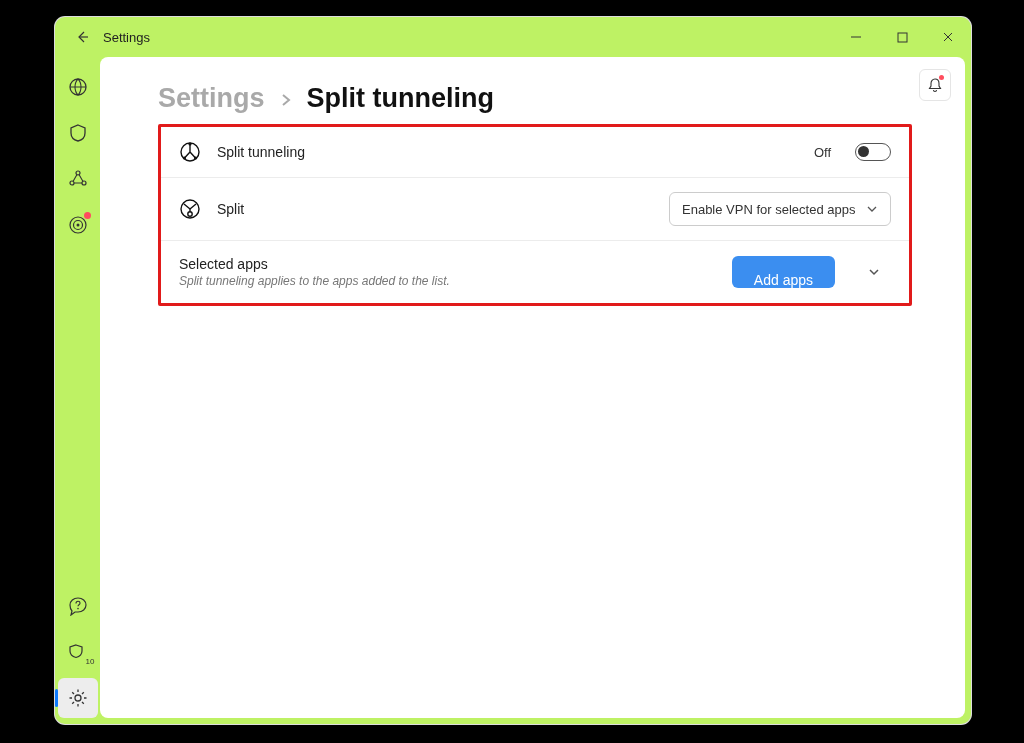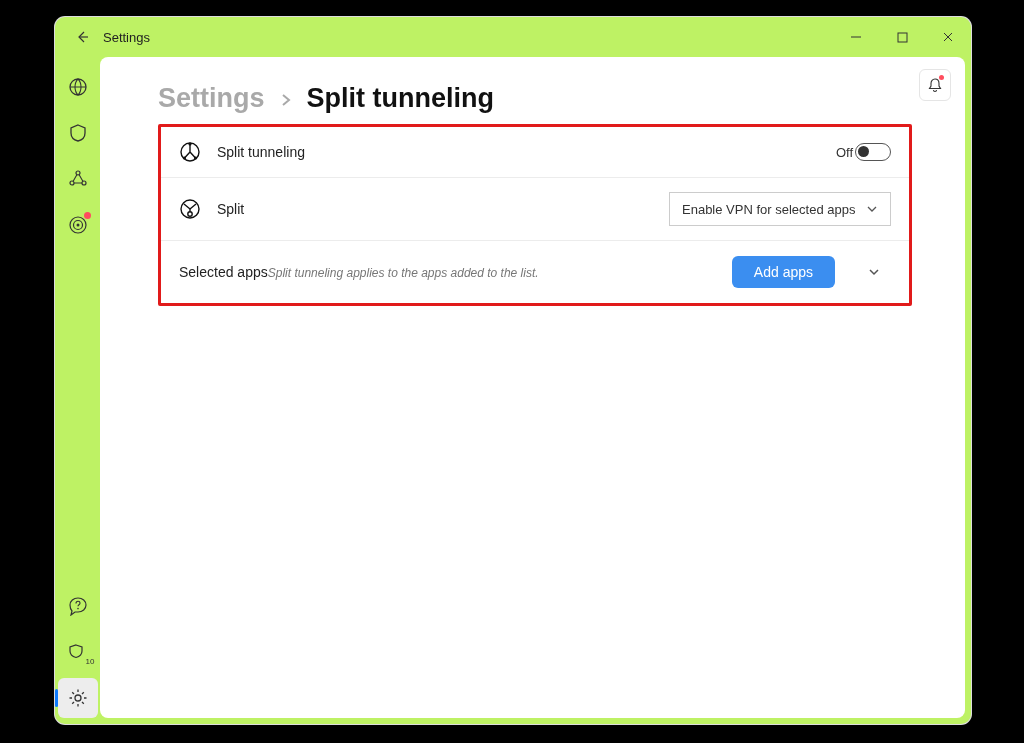--- a/index.html
+++ b/index.html
@@ -106,7 +106,7 @@
   .row-text-col { display: flex; flex-direction: row; }
   .row-spacer { flex: 1; }
 
-  .toggle-wrap { display: flex; align-items: center; gap: 2px; }
+  .toggle-wrap { display: flex; align-items: center; gap: 24px; }
   .toggle-text { font-size: 13px; color: #333; }
   .toggle {
     width: 36px; height: 18px; border-radius: 10px;

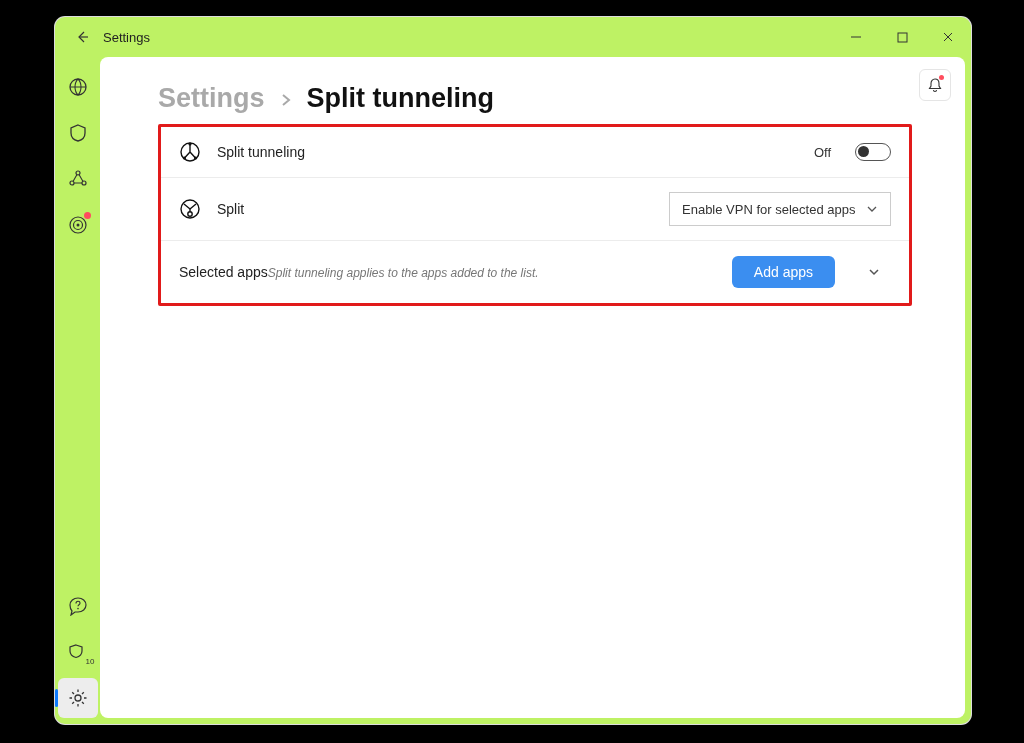--- a/index.html
+++ b/index.html
@@ -119,7 +119,7 @@
   }
 
   .dropdown {
-    border: 1px solid #ccc; border-radius: 0;
+    border: 1px solid #ccc; border-radius: 6px;
     height: 34px; width: 222px;
     display: flex; align-items: center; justify-content: space-between;
     padding: 0 12px;

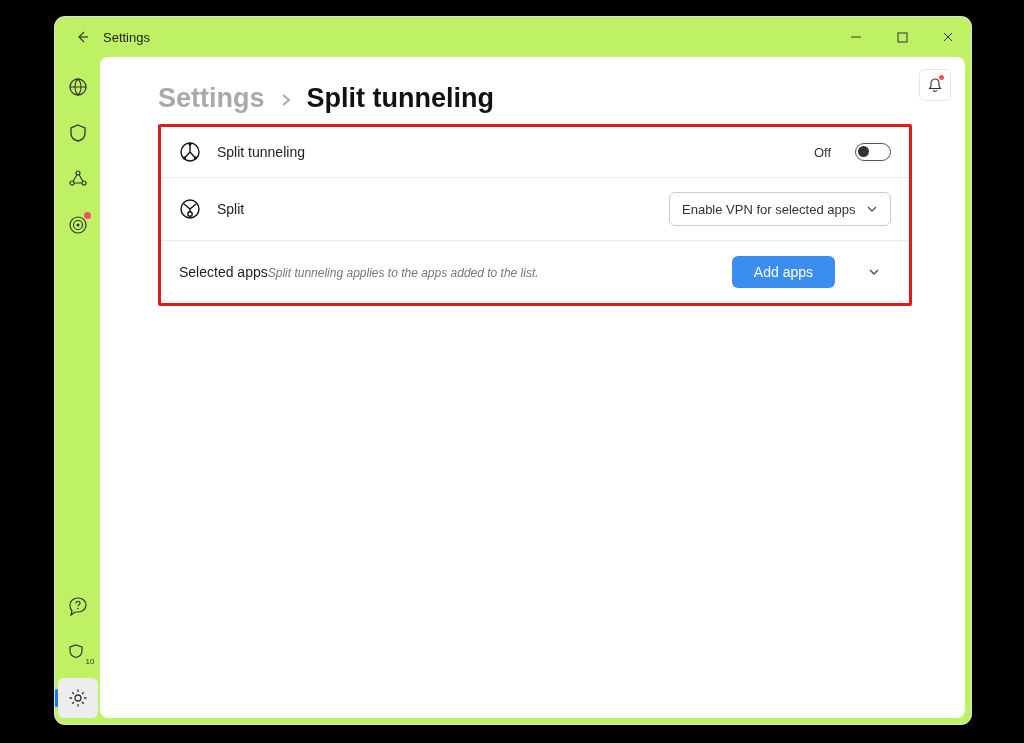--- a/index.html
+++ b/index.html
@@ -103,7 +103,7 @@
   .row-icon { width: 22px; height: 22px; display: flex; align-items: center; justify-content: center; flex-shrink:0; }
   .row-label { font-size: 14px; color: #222; }
   .row-sublabel { font-size: 12px; color: #777; margin-top: 2px; font-style: italic; }
-  .row-text-col { display: flex; flex-direction: row; }
+  .row-text-col { display: flex; flex-direction: column; }
   .row-spacer { flex: 1; }
 
   .toggle-wrap { display: flex; align-items: center; gap: 24px; }

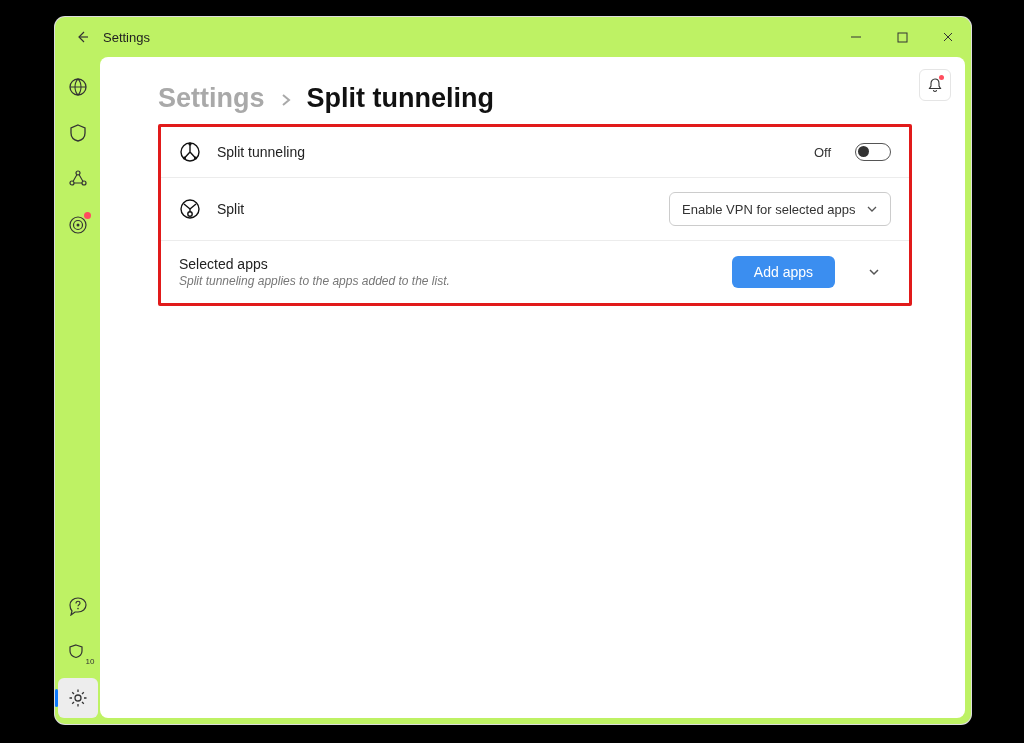--- a/index.html
+++ b/index.html
@@ -131,7 +131,7 @@
   .add-btn {
     background: #3b8ef0; color: #fff;
     border: none; border-radius: 6px;
-    height: 32px; padding: 8px 22px;
+    height: 32px; padding: 16px 22px;
     font-size: 14px;
     cursor: pointer;
   }

